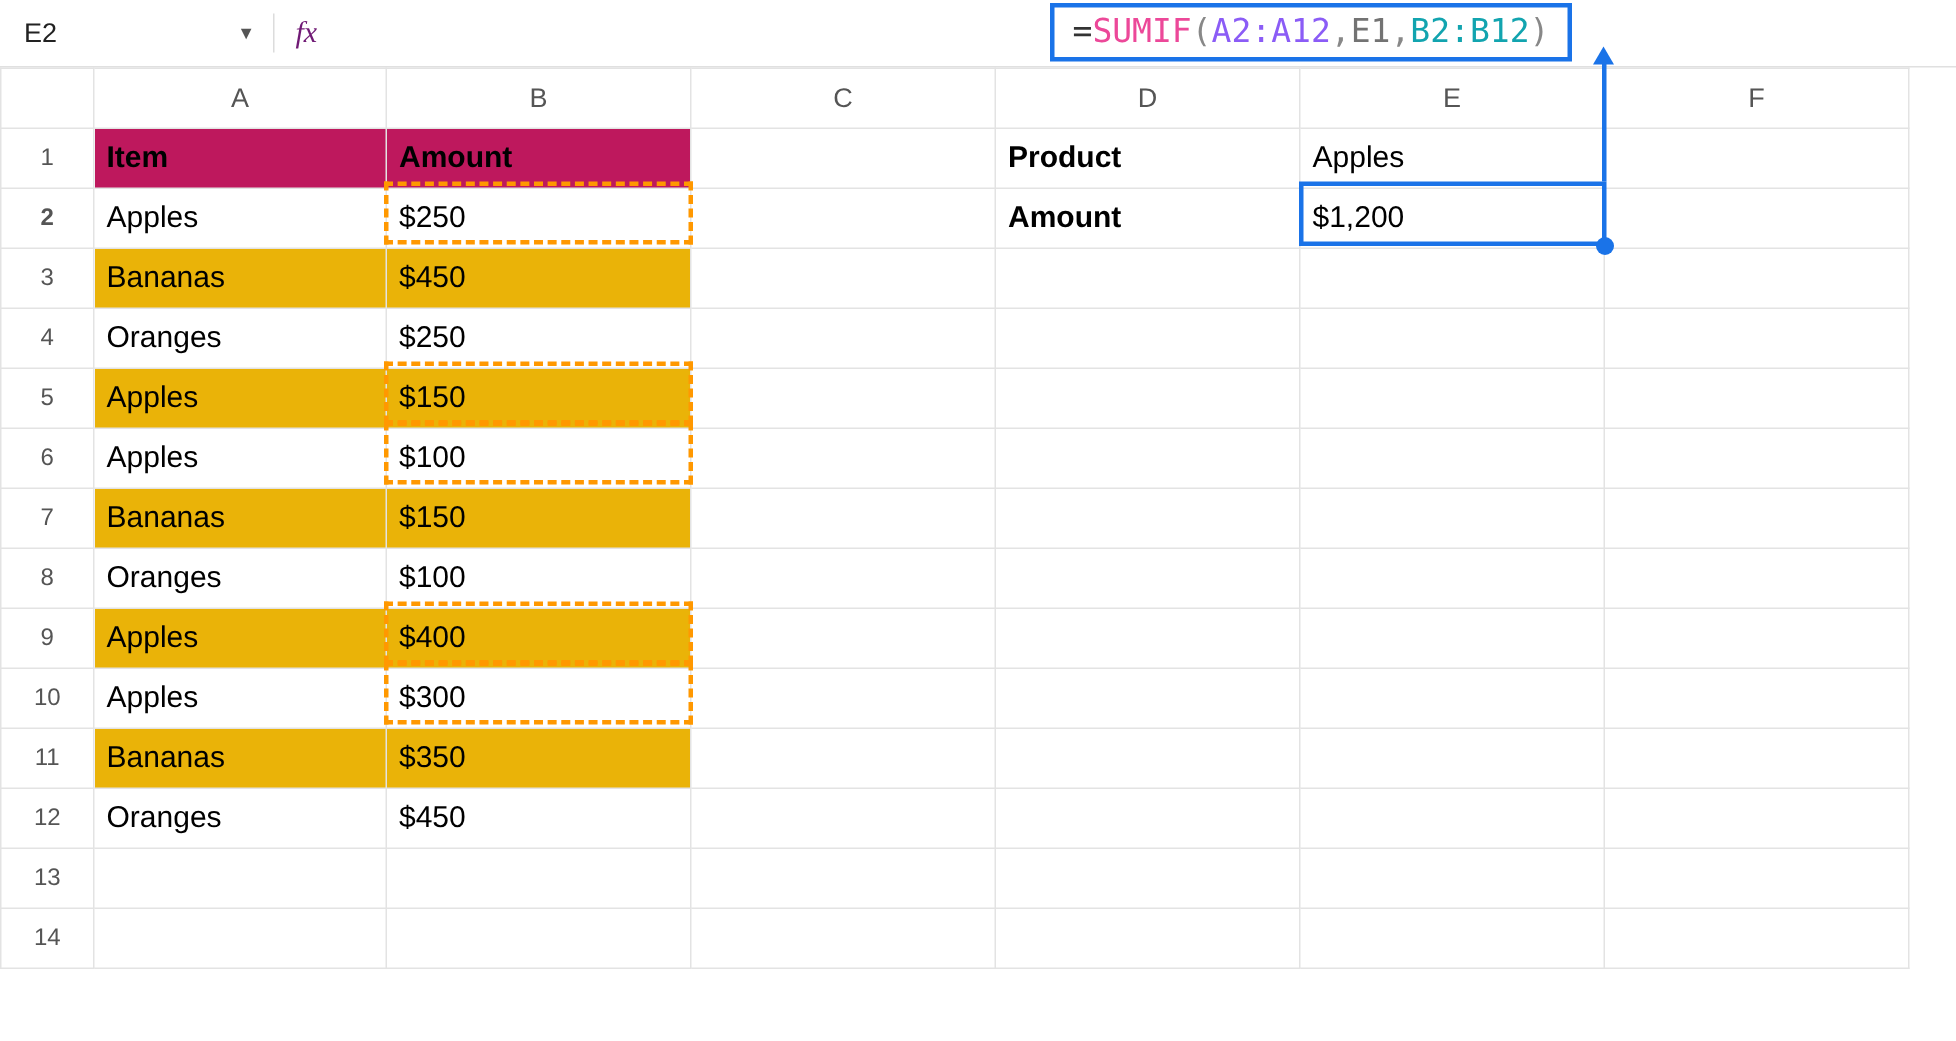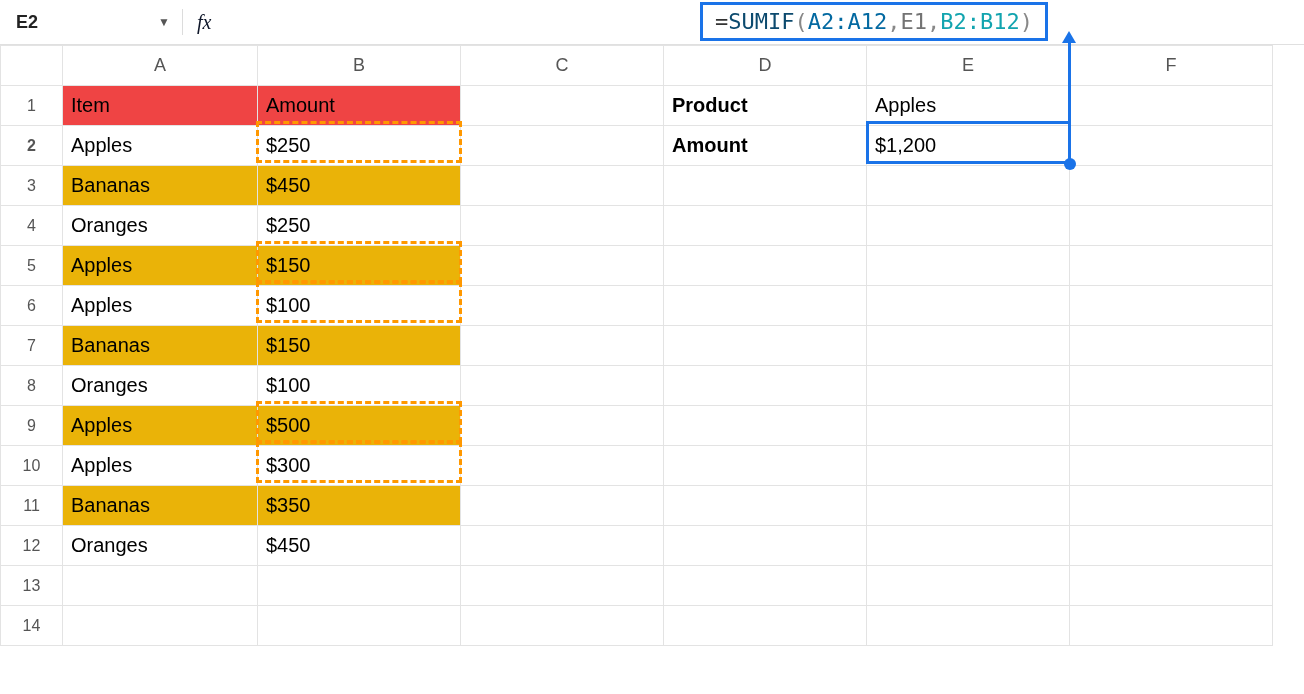--- a/index.html
+++ b/index.html
@@ -25,7 +25,6 @@
     width: 170px;
     font-size: 18px;
     color: #222;
-    font-weight: bold;
   }
   .name-box .cellref {
     padding-left: 10px;

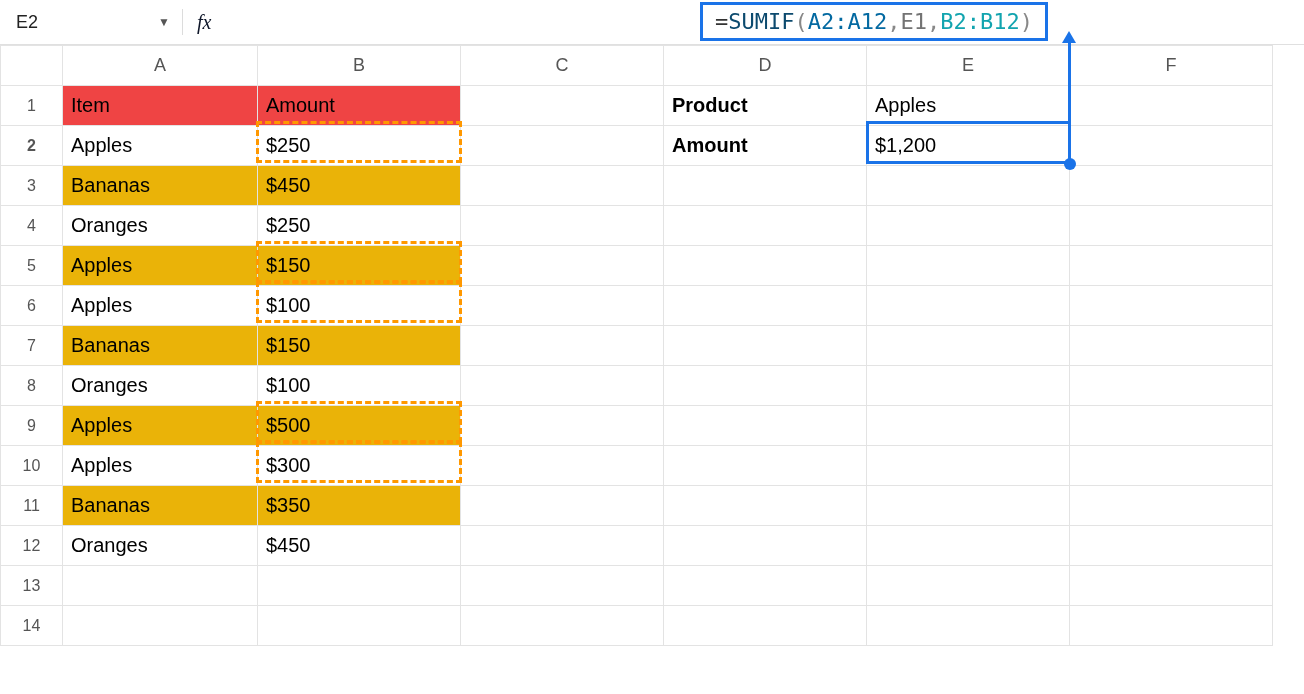--- a/index.html
+++ b/index.html
@@ -44,7 +44,7 @@
   .fx {
     font-family: "Times New Roman", serif;
     font-style: italic;
-    color: #0f172a;
+    color: #701a75;
     font-size: 20px;
     padding-right: 10px;
   }

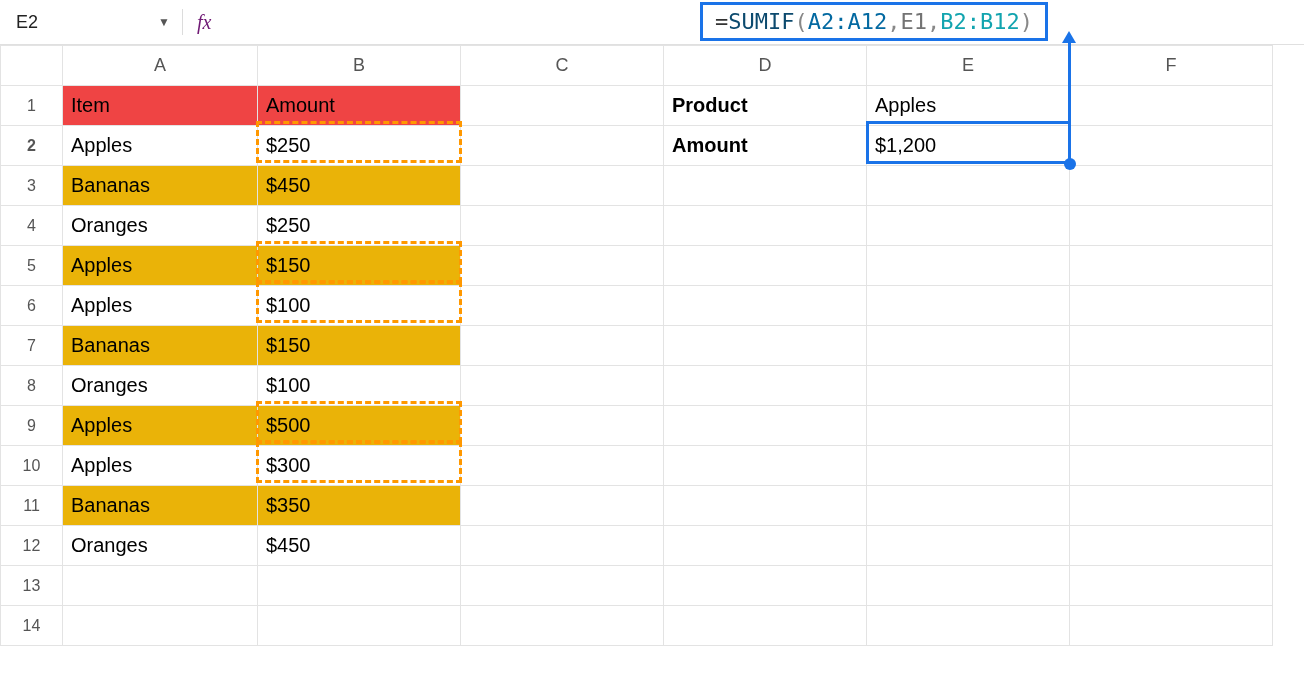--- a/index.html
+++ b/index.html
@@ -117,7 +117,7 @@
     z-index: 20;
   }
   .fc-eq  { color:#333; }
-  .fc-fn  { color:#0c4a6e;text-align:right; }
+  .fc-fn  { color:#ec4899;text-align:right; }
   .fc-r1  { color:#0369a1;margin-top:40px; }
   .fc-r2  { color:#737373; }
   .fc-r3  { color:#12A4AF; }

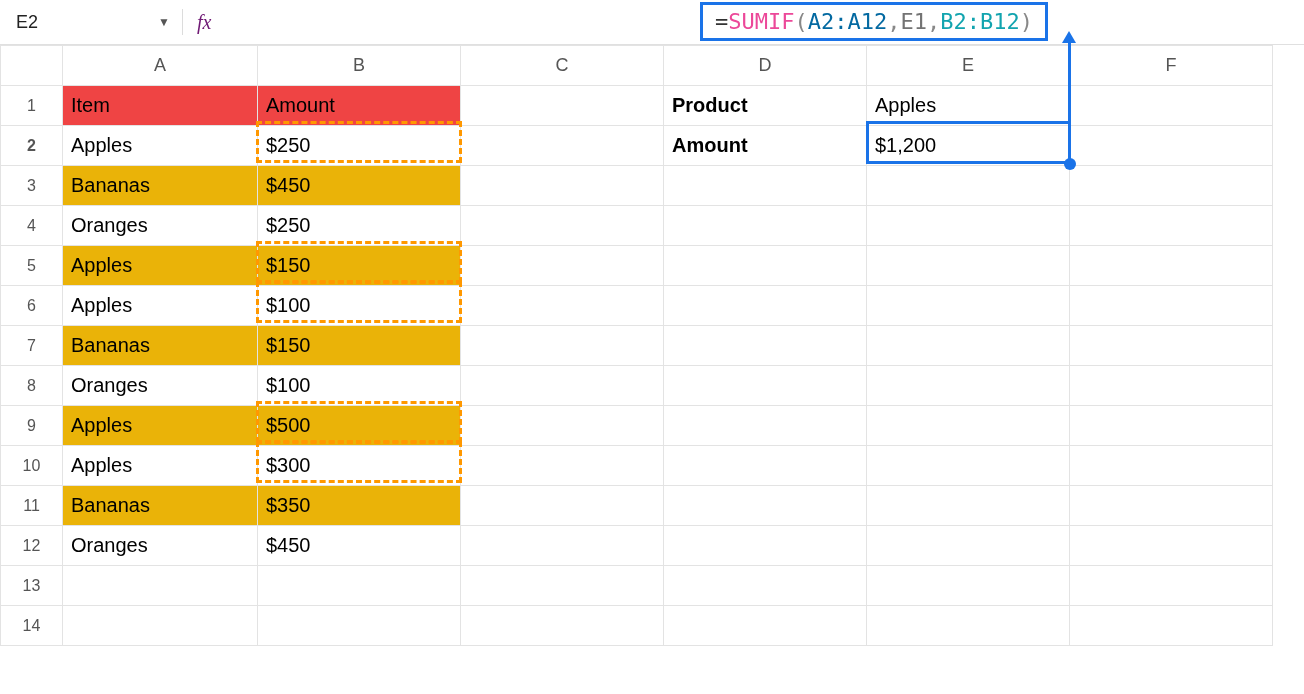--- a/index.html
+++ b/index.html
@@ -118,7 +118,7 @@
   }
   .fc-eq  { color:#333; }
   .fc-fn  { color:#ec4899;text-align:right; }
-  .fc-r1  { color:#0369a1;margin-top:40px; }
+  .fc-r1  { color:#8b5cf6;margin-top:40px; }
   .fc-r2  { color:#737373; }
   .fc-r3  { color:#12A4AF; }
   .fc-paren { color:#888; }

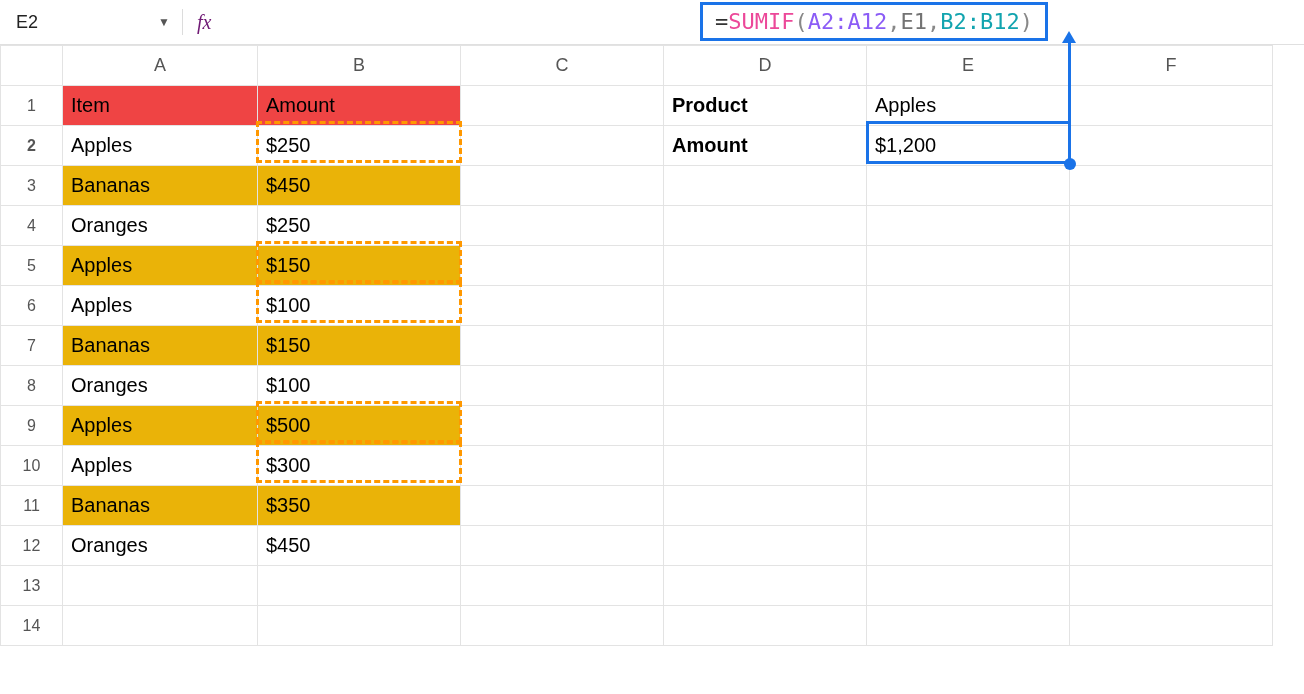--- a/index.html
+++ b/index.html
@@ -89,8 +89,8 @@
   .col-E { width: 203px; }
   .col-F { width: 203px; }
   .hdr-cell {
-    background: #ef4444;
-    font-weight: normal;
+    background: #be185d;
+    font-weight: bold;
     color: #000;
   }
   .band {

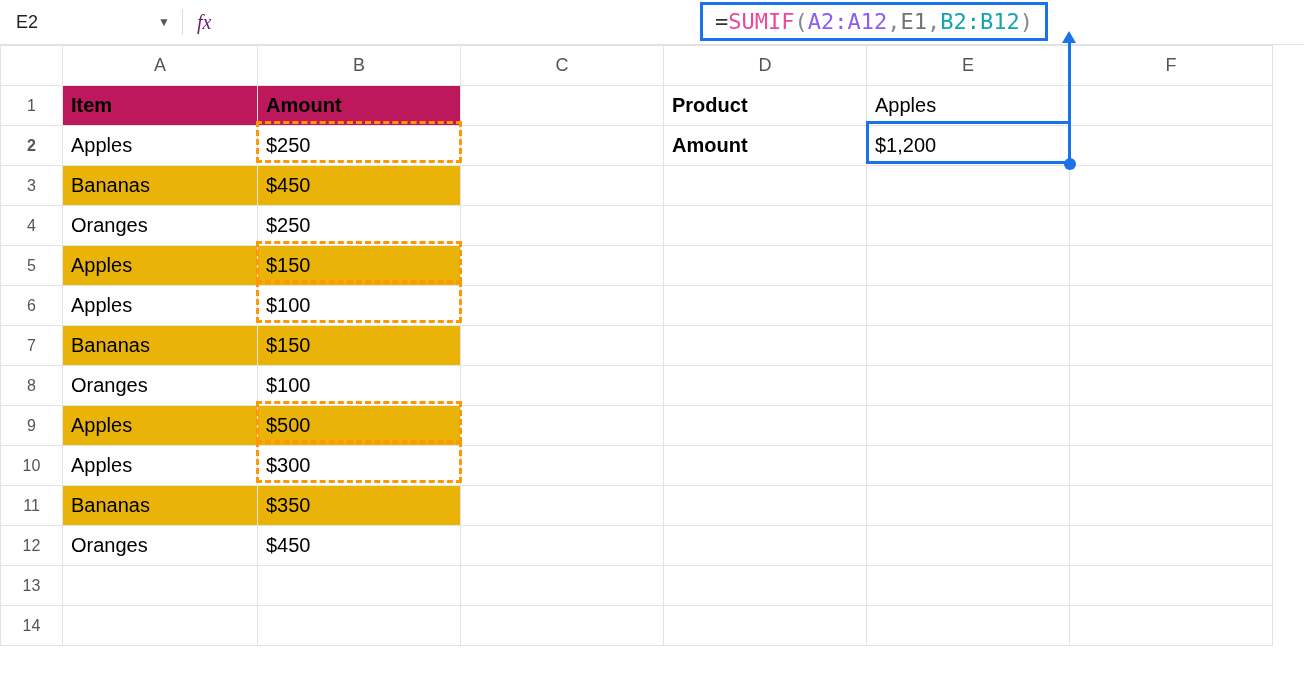--- a/index.html
+++ b/index.html
@@ -273,7 +273,7 @@
   <tr>
     <td class="rowh">9</td>
     <td class="band">Apples</td>
-    <td class="band num">$500</td>
+    <td class="band num">$400</td>
     <td></td>
           <td></td>
           <td></td>

